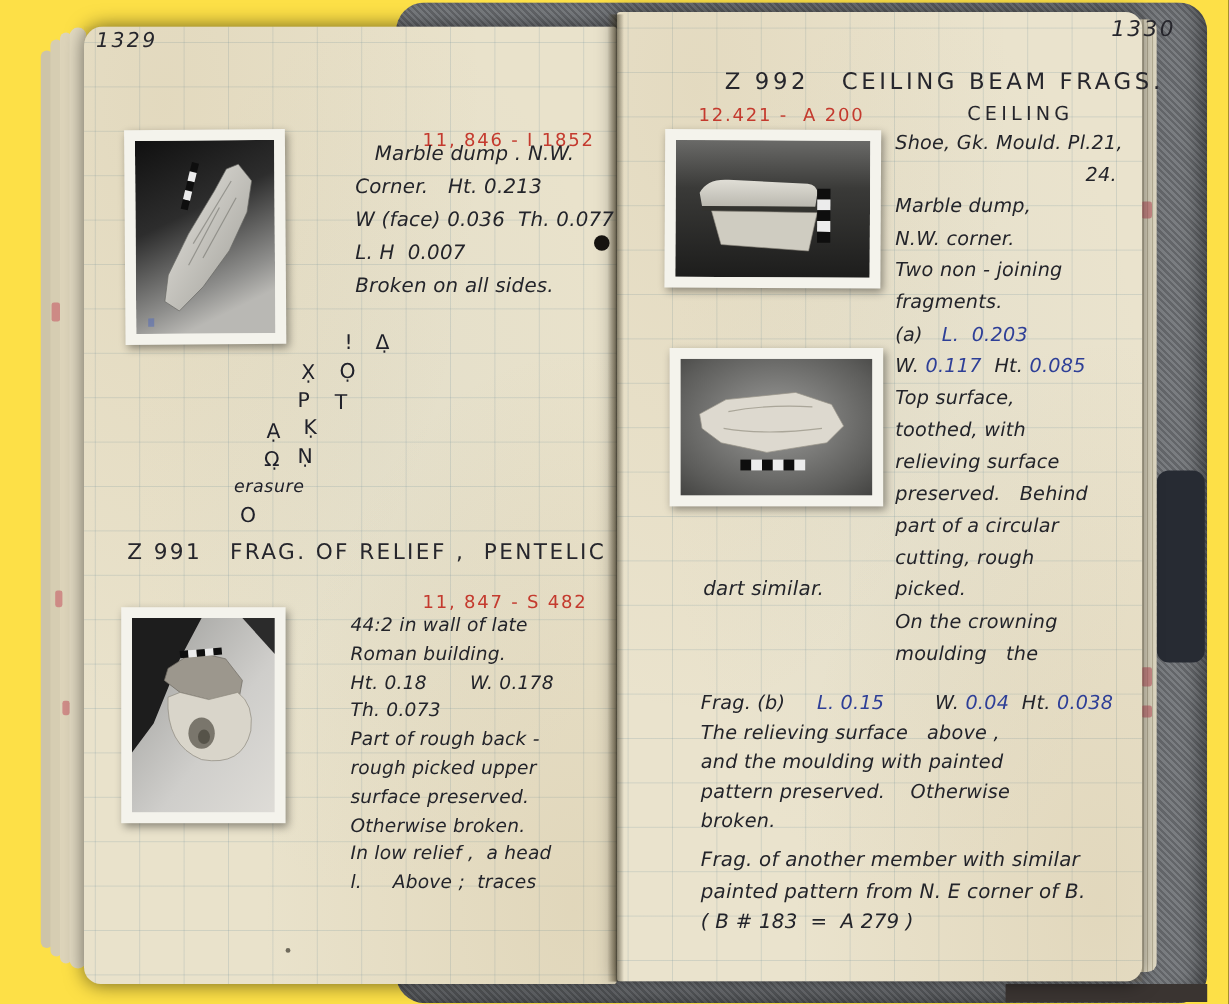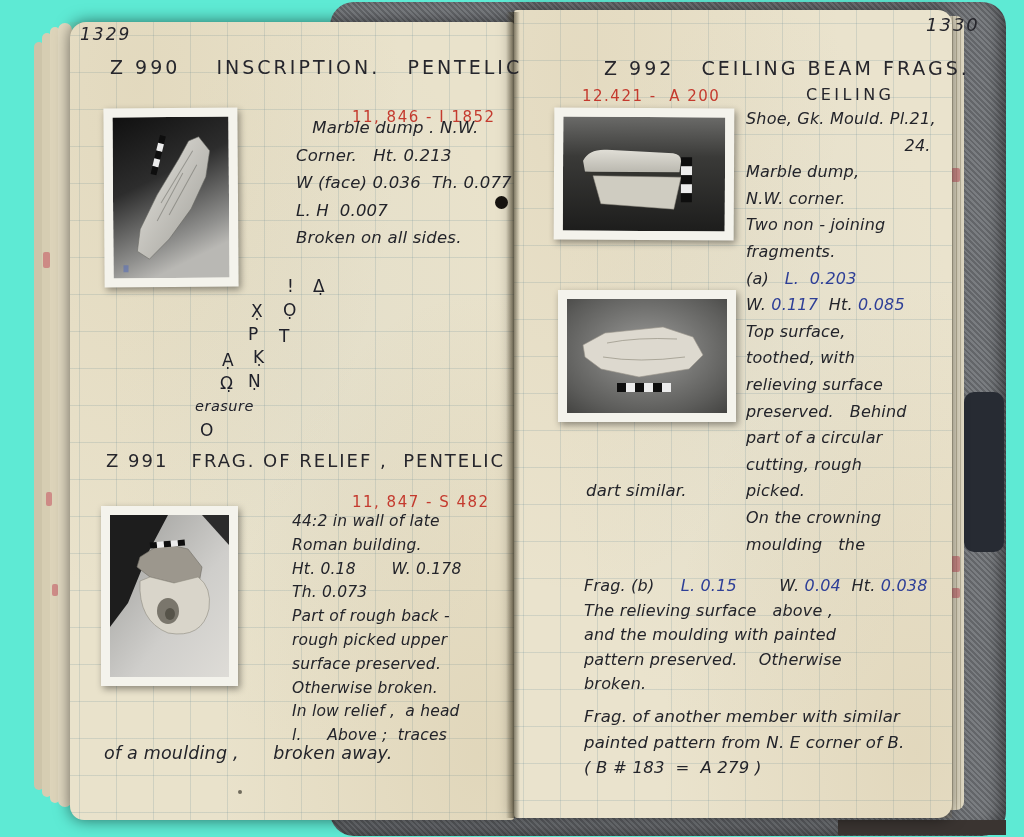--- a/index.html
+++ b/index.html
@@ -3,7 +3,7 @@
 <meta charset="utf-8">
 <style>
   html,body{margin:0;padding:0;background:#000;}
-  .scene{position:relative;width:1024px;height:837px;background:#5eead4;overflow:hidden;
+  .scene{position:relative;width:1024px;height:837px;background:#fde047;overflow:hidden;
          font-family:"DejaVu Sans",sans-serif;}
 
   

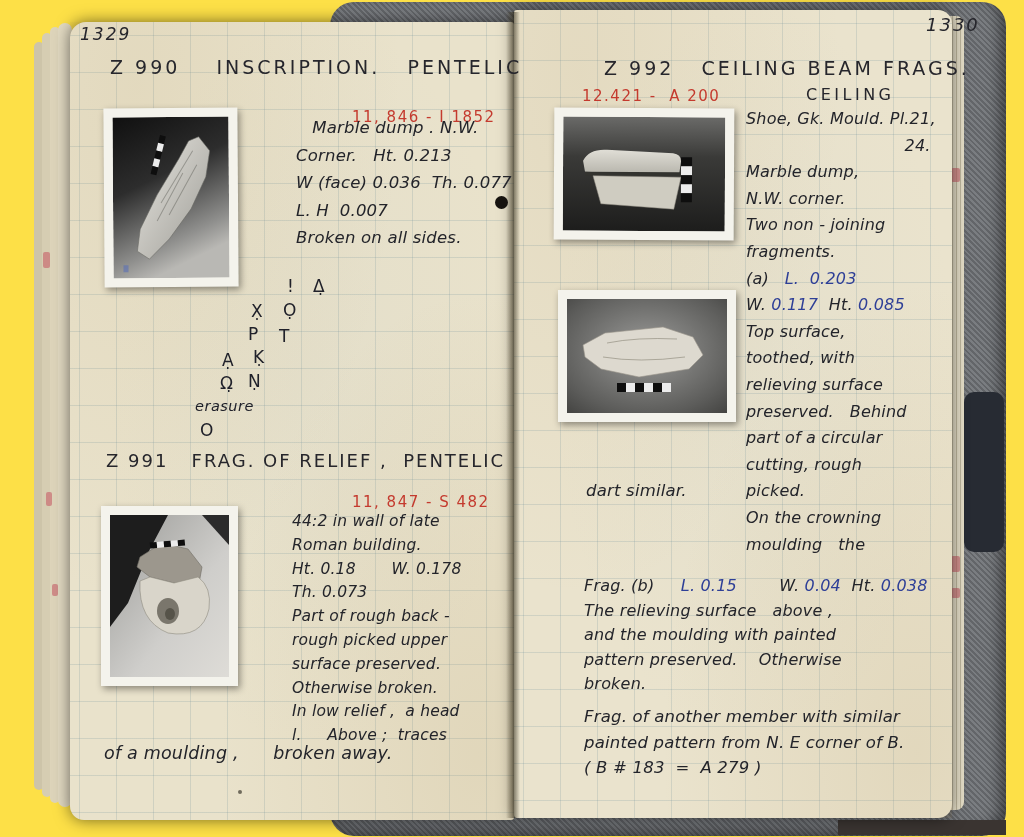--- a/index.html
+++ b/index.html
@@ -85,7 +85,6 @@
 
   <div class="print" style="left:80px;top:24px;font-size:17px;font-style:italic;letter-spacing:2px;">1329</div>
 
-  <div class="print" style="left:110px;top:56px;font-size:19px;letter-spacing:3px;">Z 990    INSCRIPTION.   PENTELIC</div>
   <div class="print red" style="left:352px;top:108px;font-size:15px;letter-spacing:1.5px;">11, 846 - I 1852</div>
 
   <div class="photo" style="left:104px;top:108px;width:134px;height:179px;transform:rotate(-.4deg);">

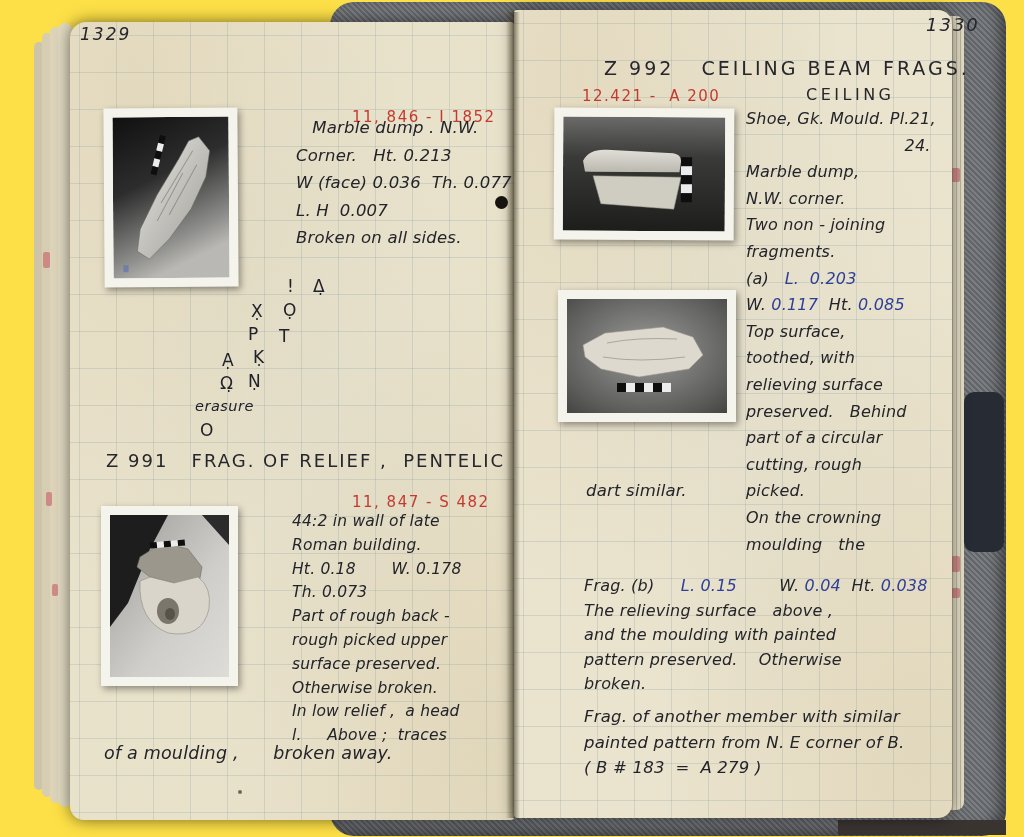--- a/index.html
+++ b/index.html
@@ -165,7 +165,6 @@
   </div>
 
   <div class="hw-col" style="left:292px;top:510px;"><div class="hw-line" style="font-size:15.5px;line-height:23.8px;"><span class="seg-ink">44:2 in wall of late</span></div><div class="hw-line" style="font-size:15.5px;line-height:23.8px;"><span class="seg-ink">Roman building.</span></div><div class="hw-line" style="font-size:15.5px;line-height:23.8px;"><span class="seg-ink">Ht. 0.18       W. 0.178</span></div><div class="hw-line" style="font-size:15.5px;line-height:23.8px;"><span class="seg-ink">Th. 0.073</span></div><div class="hw-line" style="font-size:15.5px;line-height:23.8px;"><span class="seg-ink">Part of rough back -</span></div><div class="hw-line" style="font-size:15.5px;line-height:23.8px;"><span class="seg-ink">rough picked upper</span></div><div class="hw-line" style="font-size:15.5px;line-height:23.8px;"><span class="seg-ink">surface preserved.</span></div><div class="hw-line" style="font-size:15.5px;line-height:23.8px;"><span class="seg-ink">Otherwise broken.</span></div><div class="hw-line" style="font-size:15.5px;line-height:23.8px;"><span class="seg-ink">In low relief ,  a head</span></div><div class="hw-line" style="font-size:15.5px;line-height:23.8px;"><span class="seg-ink">l.     Above ;  traces</span></div></div>
-  <div class="hw-col" style="left:104px;top:740px;"><div class="hw-line" style="font-size:17.5px;line-height:26px;"><span class="seg-ink">of a moulding ,      broken away.</span></div></div>
 
   <div class="print" style="left:926px;top:14px;font-size:18px;font-style:italic;letter-spacing:2px;">1330</div>
 

